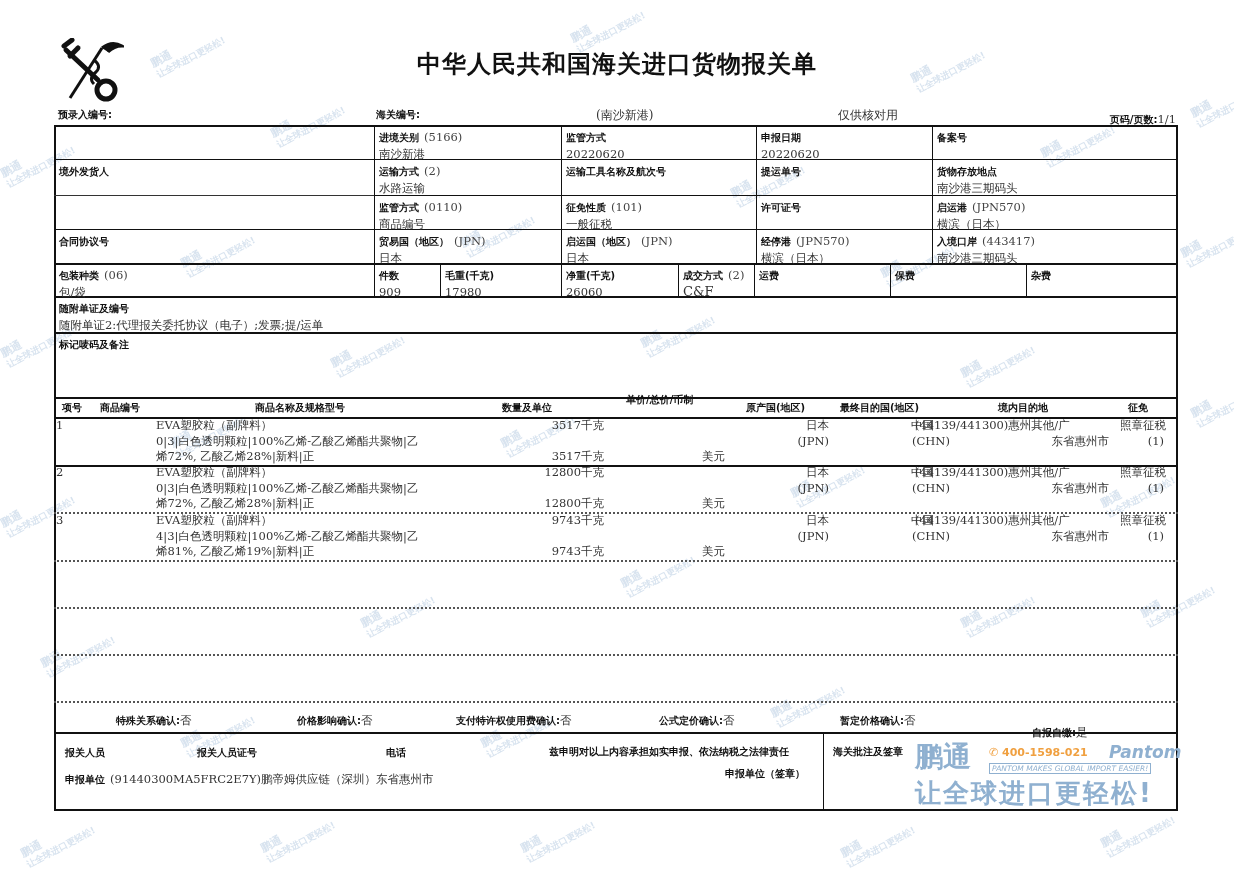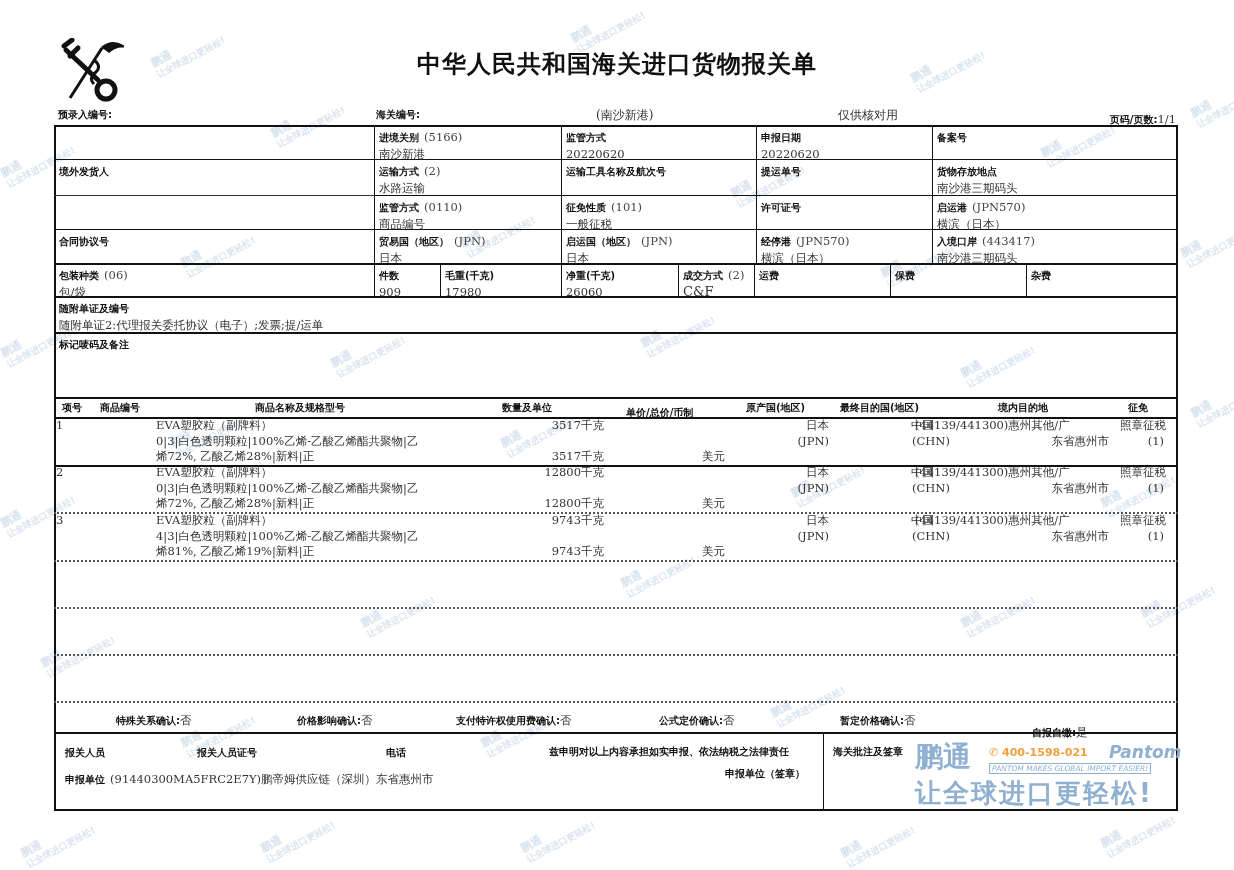--- a/index.html
+++ b/index.html
@@ -227,7 +227,7 @@
   <div class="abs lbl" style="left:100px;top:401px">商品编号</div>
   <div class="abs lbl" style="left:255px;top:401px">商品名称及规格型号</div>
   <div class="abs lbl" style="left:502px;top:401px">数量及单位</div>
-  <div class="abs lbl" style="left:626px;top:406px">单价/总价/币制</div>
+  <div class="abs lbl" style="left:626px;top:393px">单价/总价/币制</div>
   <div class="abs lbl" style="left:746px;top:401px">原产国(地区)</div>
   <div class="abs lbl" style="left:840px;top:401px">最终目的国(地区)</div>
   <div class="abs lbl" style="left:998px;top:401px">境内目的地</div>

